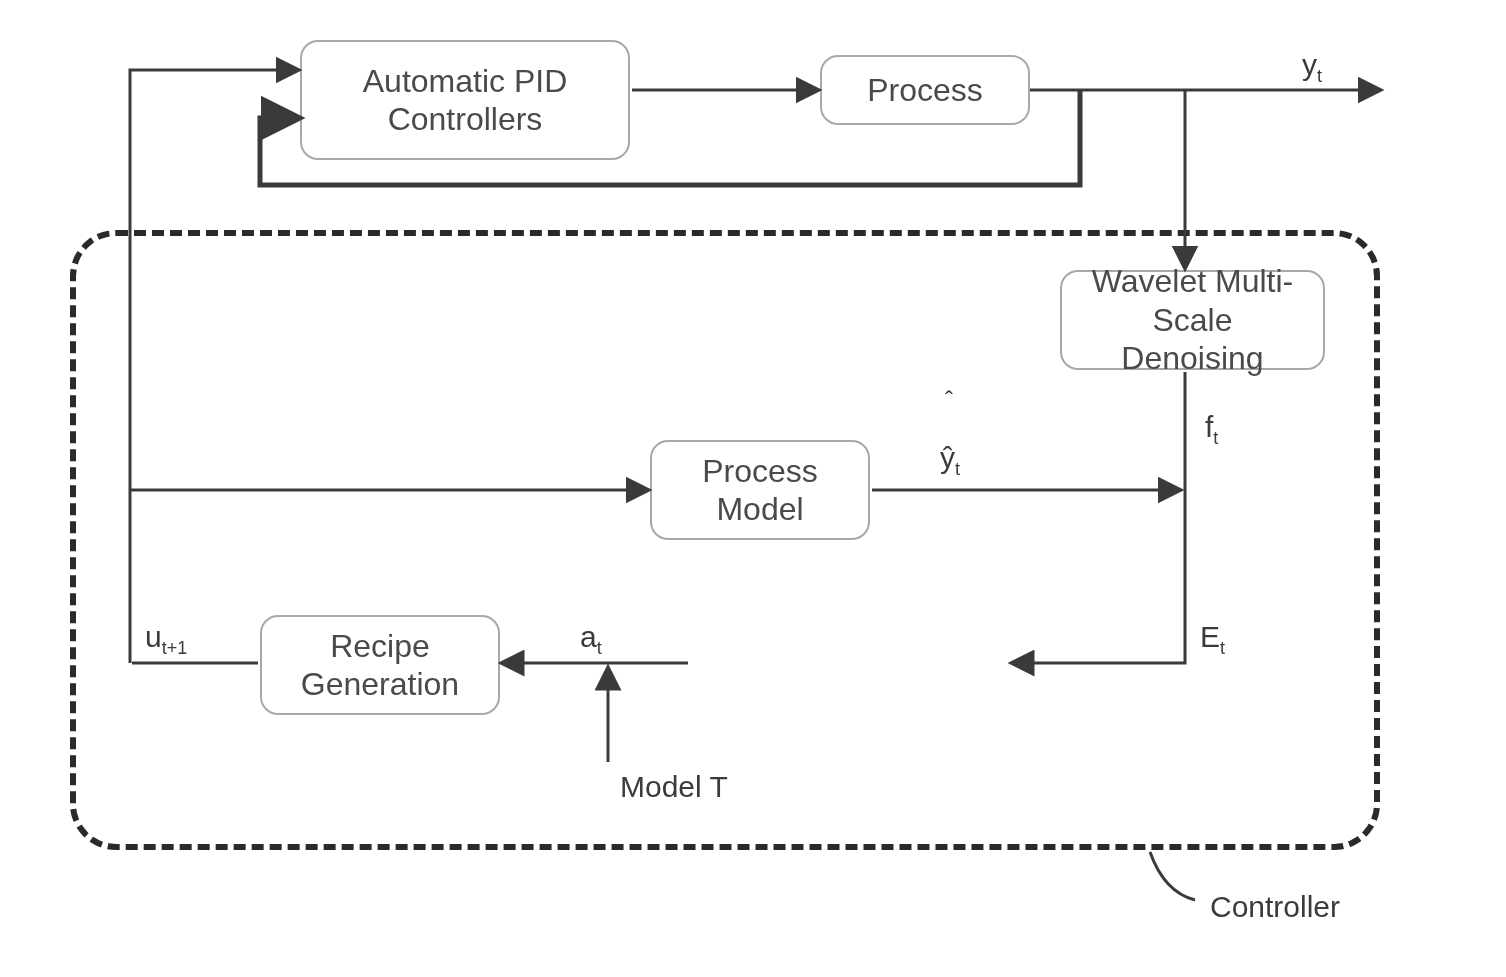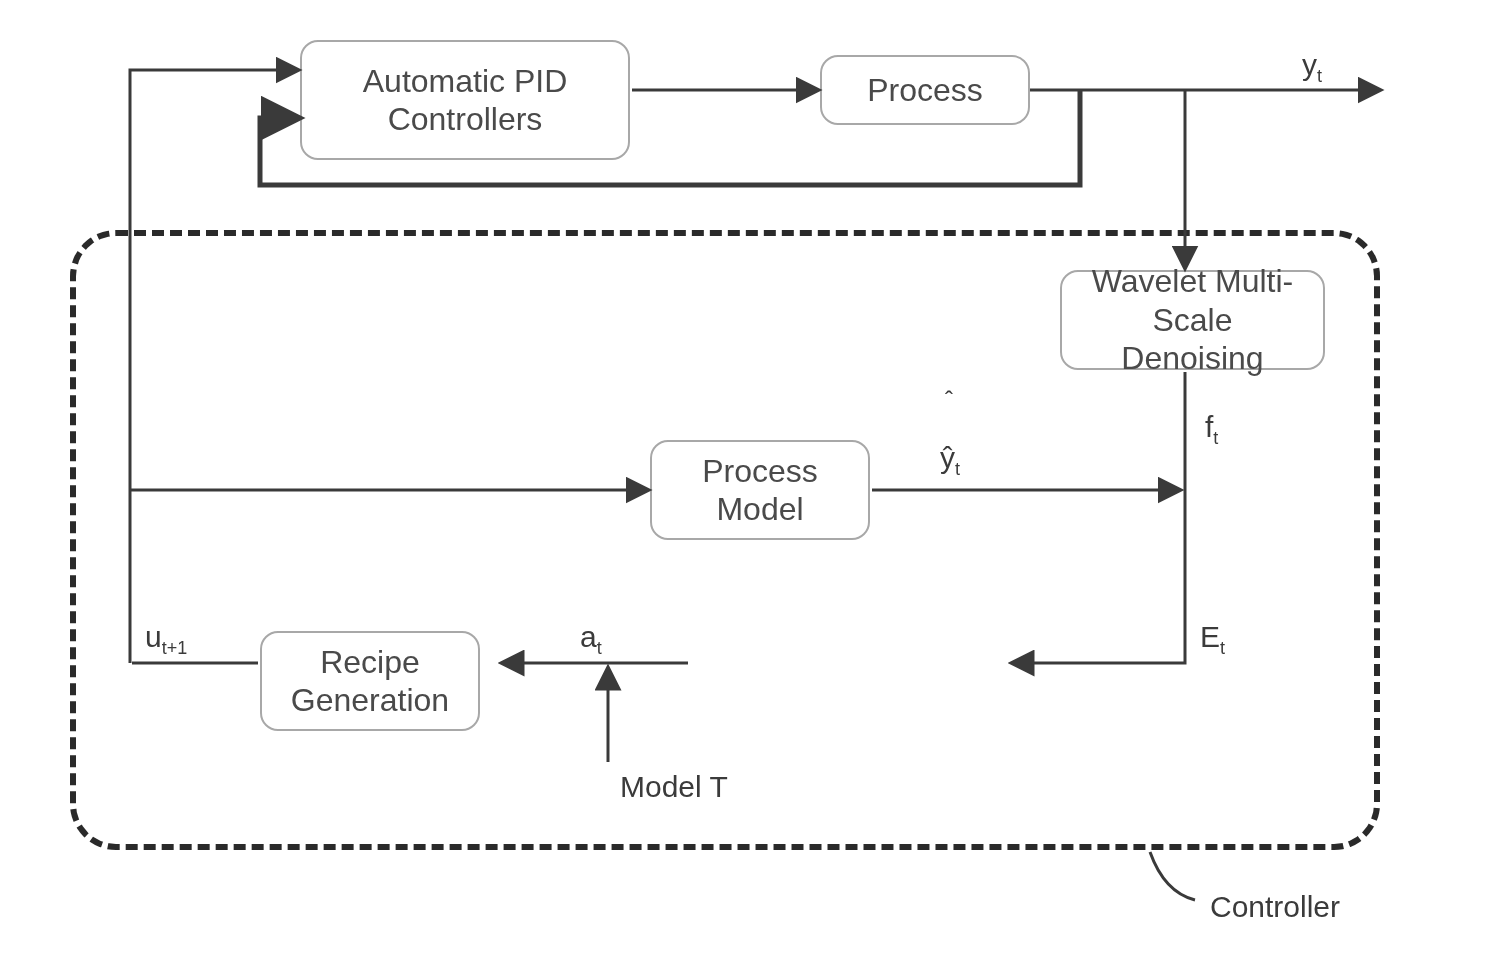--- a/index.html
+++ b/index.html
@@ -68,7 +68,7 @@
   </div>
 
 
-  <div class="box" style="left:260px; top:615px; width:220px; height:100px;margin-top:16px;">
+  <div class="box" style="left:260px; top:615px; width:240px; height:100px;">
     <span>Recipe<br>Generation</span>
   </div>
 

